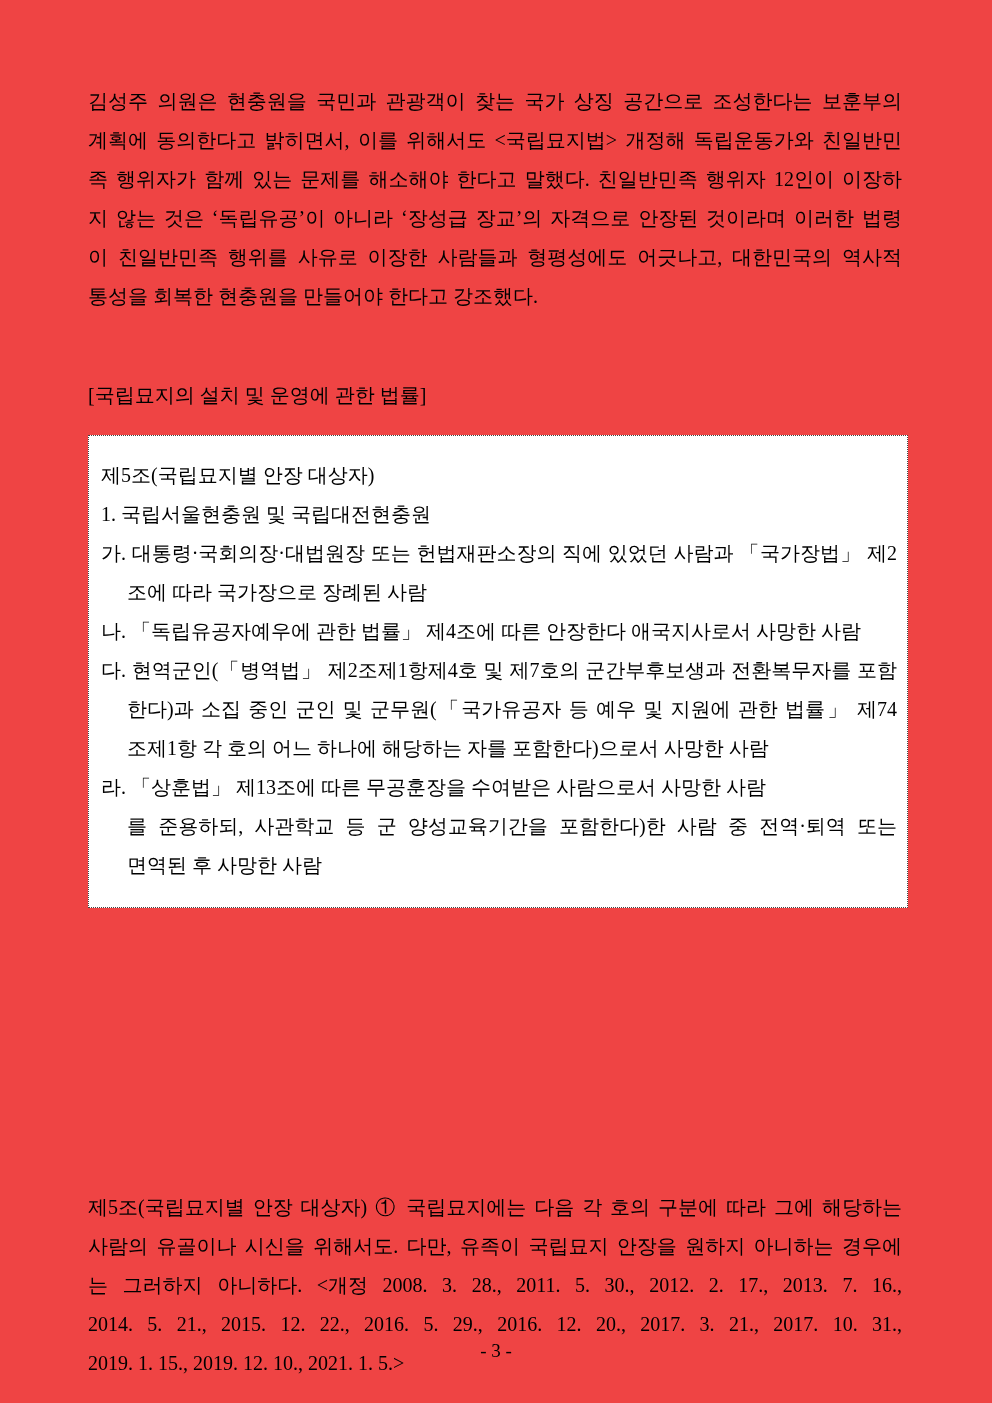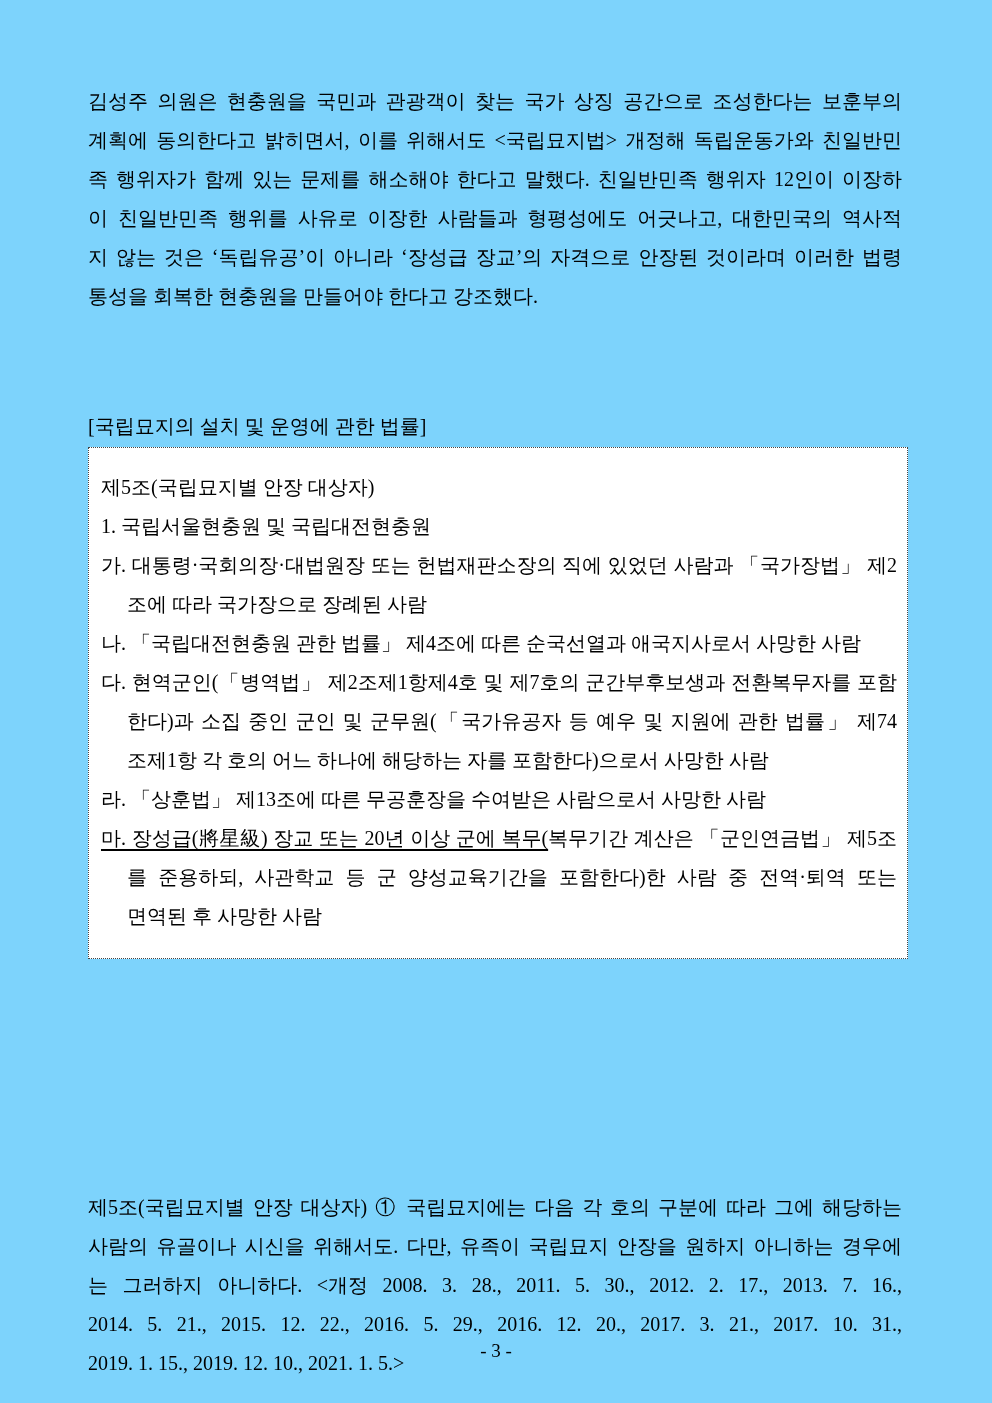--- a/index.html
+++ b/index.html
@@ -11,7 +11,7 @@
     position: relative;
     width: 992px;
     height: 1403px;
-    background: #7dd3fc;
+    background: #ef4444;
     color: #000000;
     font-family: "Liberation Serif", "DejaVu Serif", serif;
     font-size: 20px;

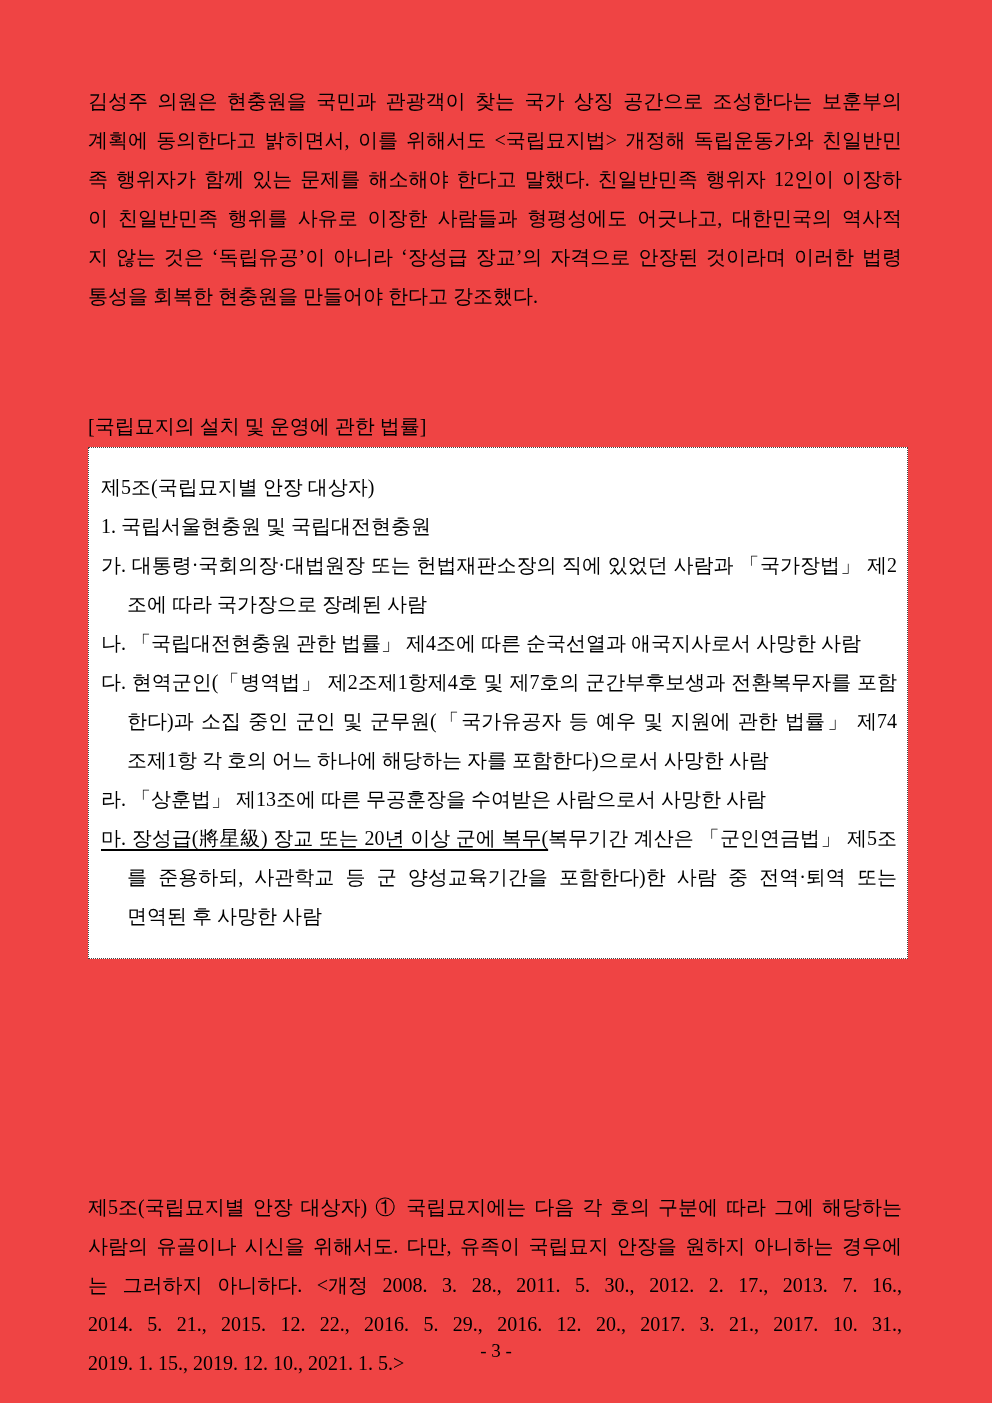--- a/index.html
+++ b/index.html
@@ -74,8 +74,8 @@
     <span class="line j">김성주 의원은 현충원을 국민과 관광객이 찾는 국가 상징 공간으로 조성한다는 보훈부의</span>
     <span class="line j">계획에 동의한다고 밝히면서, 이를 위해서도 &lt;국립묘지법&gt; 개정해 독립운동가와 친일반민</span>
     <span class="line j">족 행위자가 함께 있는 문제를 해소해야 한다고 말했다. 친일반민족 행위자 12인이 이장하</span>
+    <span class="line j">지 않는 것은 ‘독립유공’이 아니라 ‘장성급 장교’의 자격으로 안장된 것이라며 이러한 법령</span>
     <span class="line j">이 친일반민족 행위를 사유로 이장한 사람들과 형평성에도 어긋나고, 대한민국의 역사적</span>
-    <span class="line j">지 않는 것은 ‘독립유공’이 아니라 ‘장성급 장교’의 자격으로 안장된 것이라며 이러한 법령</span>
     <span class="line l">통성을 회복한 현충원을 만들어야 한다고 강조했다.</span>
   </div>
 

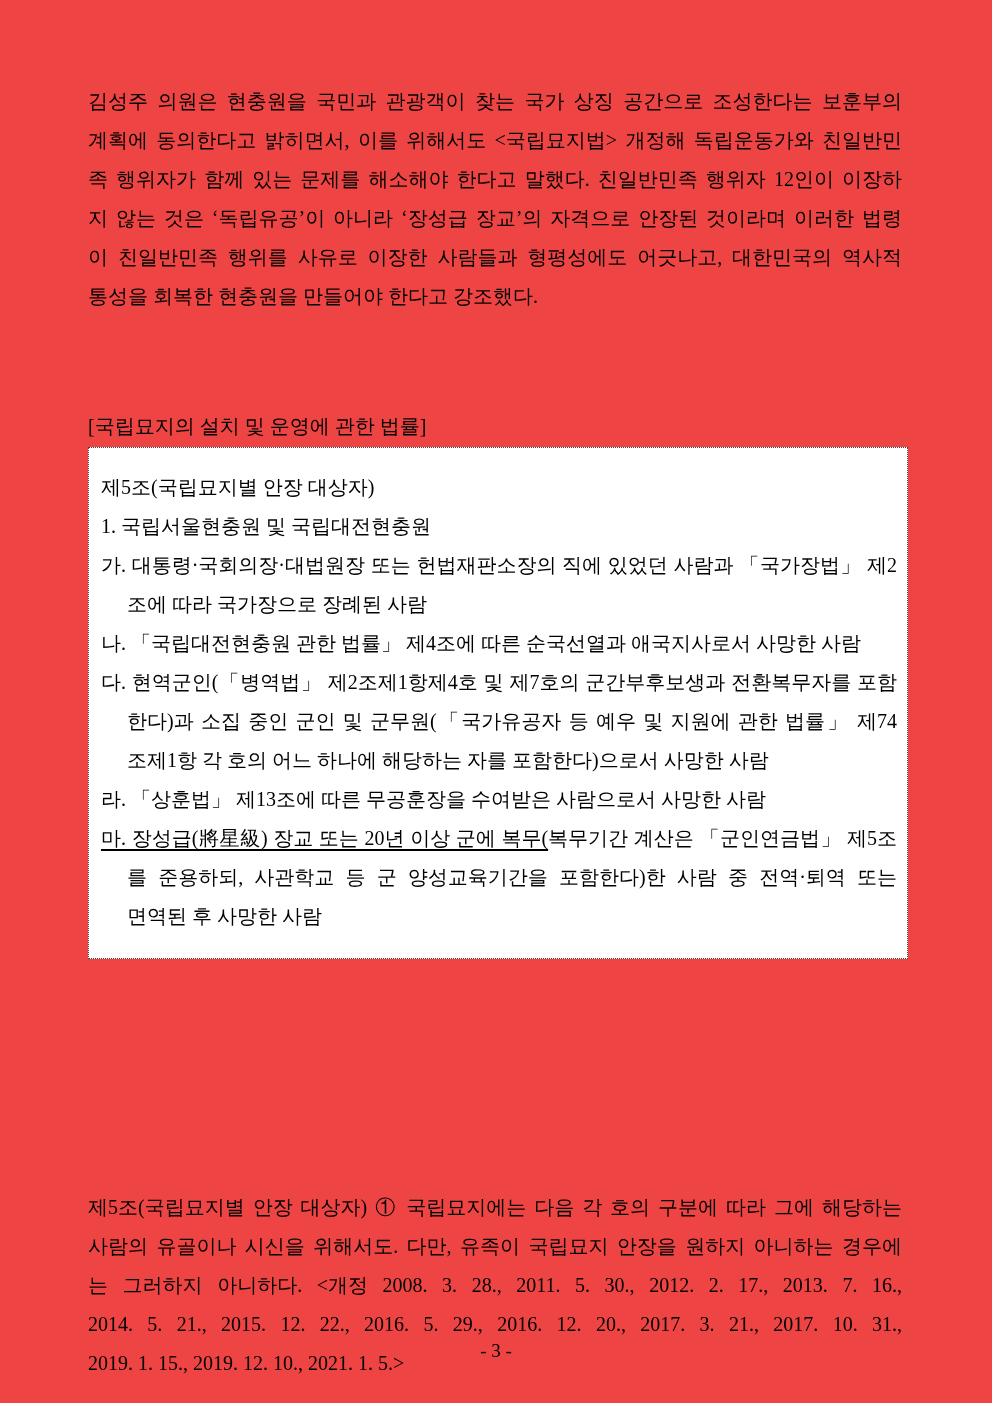--- a/index.html
+++ b/index.html
@@ -34,7 +34,7 @@
 
   #paragraph1 { top: 82px; }
 
-  #section-heading { top: 376px; margin-top: 31px; }
+  #section-heading { top: 376px; }
 
   #law-box {
     position: absolute;

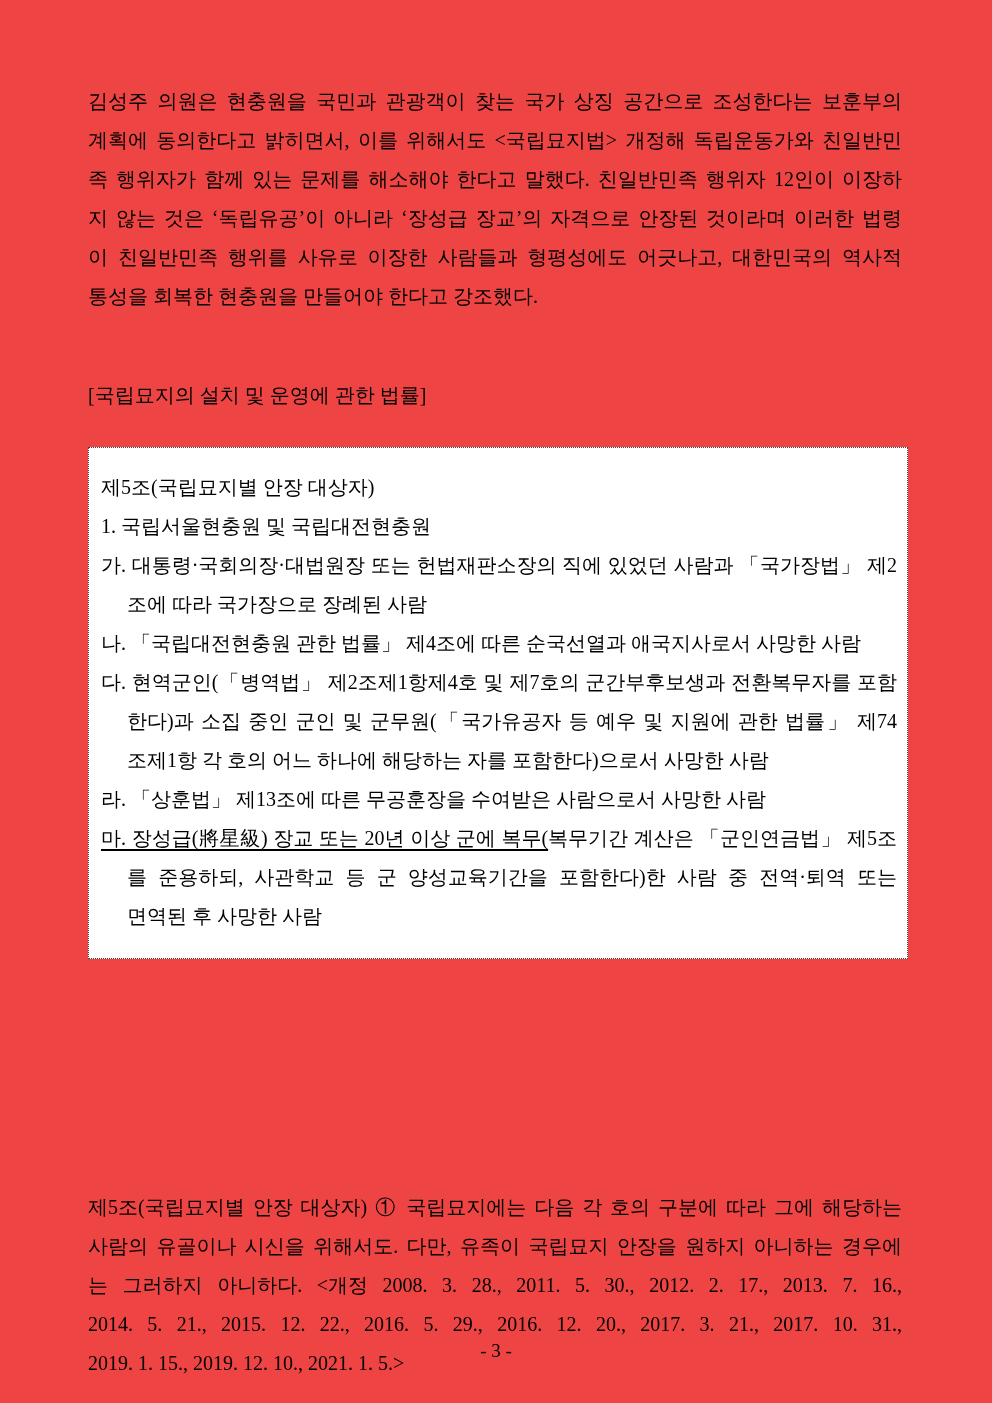--- a/index.html
+++ b/index.html
@@ -38,7 +38,7 @@
 
   #law-box {
     position: absolute;
-    top: 447px;
+    top: 435px;
     left: 88px;
     width: 820px;
     box-sizing: border-box;

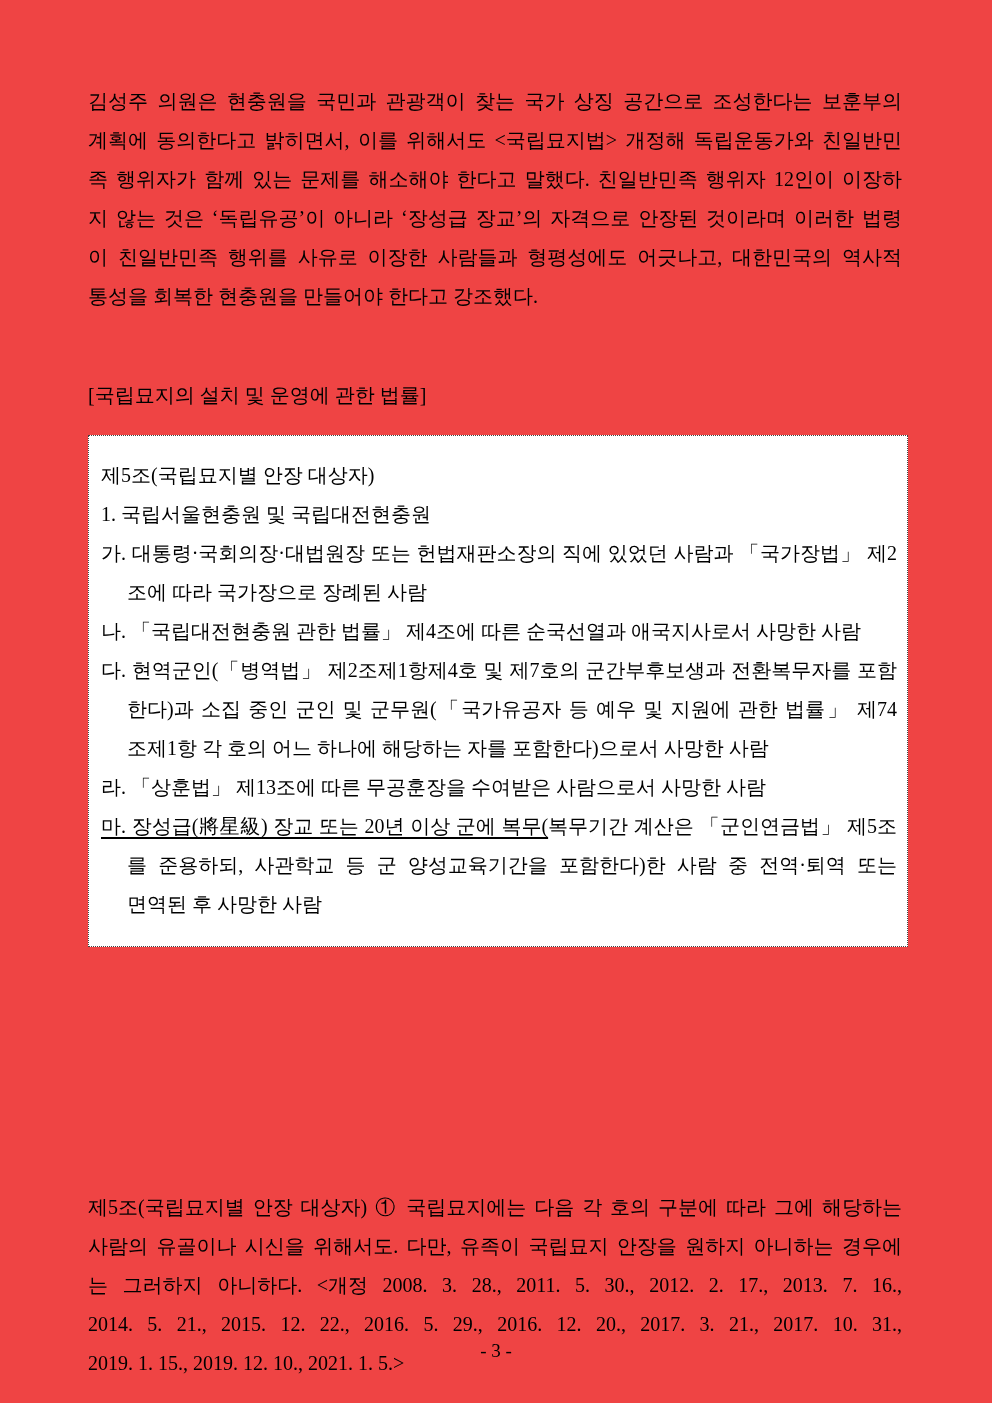--- a/index.html
+++ b/index.html
@@ -88,7 +88,7 @@
     <span class="line l">1. 국립서울현충원 및 국립대전현충원</span>
     <span class="line j">가. 대통령·국회의장·대법원장 또는 헌법재판소장의 직에 있었던 사람과 「국가장법」 제2</span>
     <span class="line l indent">조에 따라 국가장으로 장례된 사람</span>
-    <span class="line l">나. 「국립대전현충원 관한 법률」 제4조에 따른 순국선열과 애국지사로서 사망한 사람</span>
+    <span class="line l">나. 「독립유공자예우에 관한 법률」 제4조에 따른 안장한다 애국지사로서 사망한 사람</span>
     <span class="line j">다. 현역군인(「병역법」 제2조제1항제4호 및 제7호의 군간부후보생과 전환복무자를 포함</span>
     <span class="line j indent">한다)과 소집 중인 군인 및 군무원(「국가유공자 등 예우 및 지원에 관한 법률」 제74</span>
     <span class="line l indent">조제1항 각 호의 어느 하나에 해당하는 자를 포함한다)으로서 사망한 사람</span>

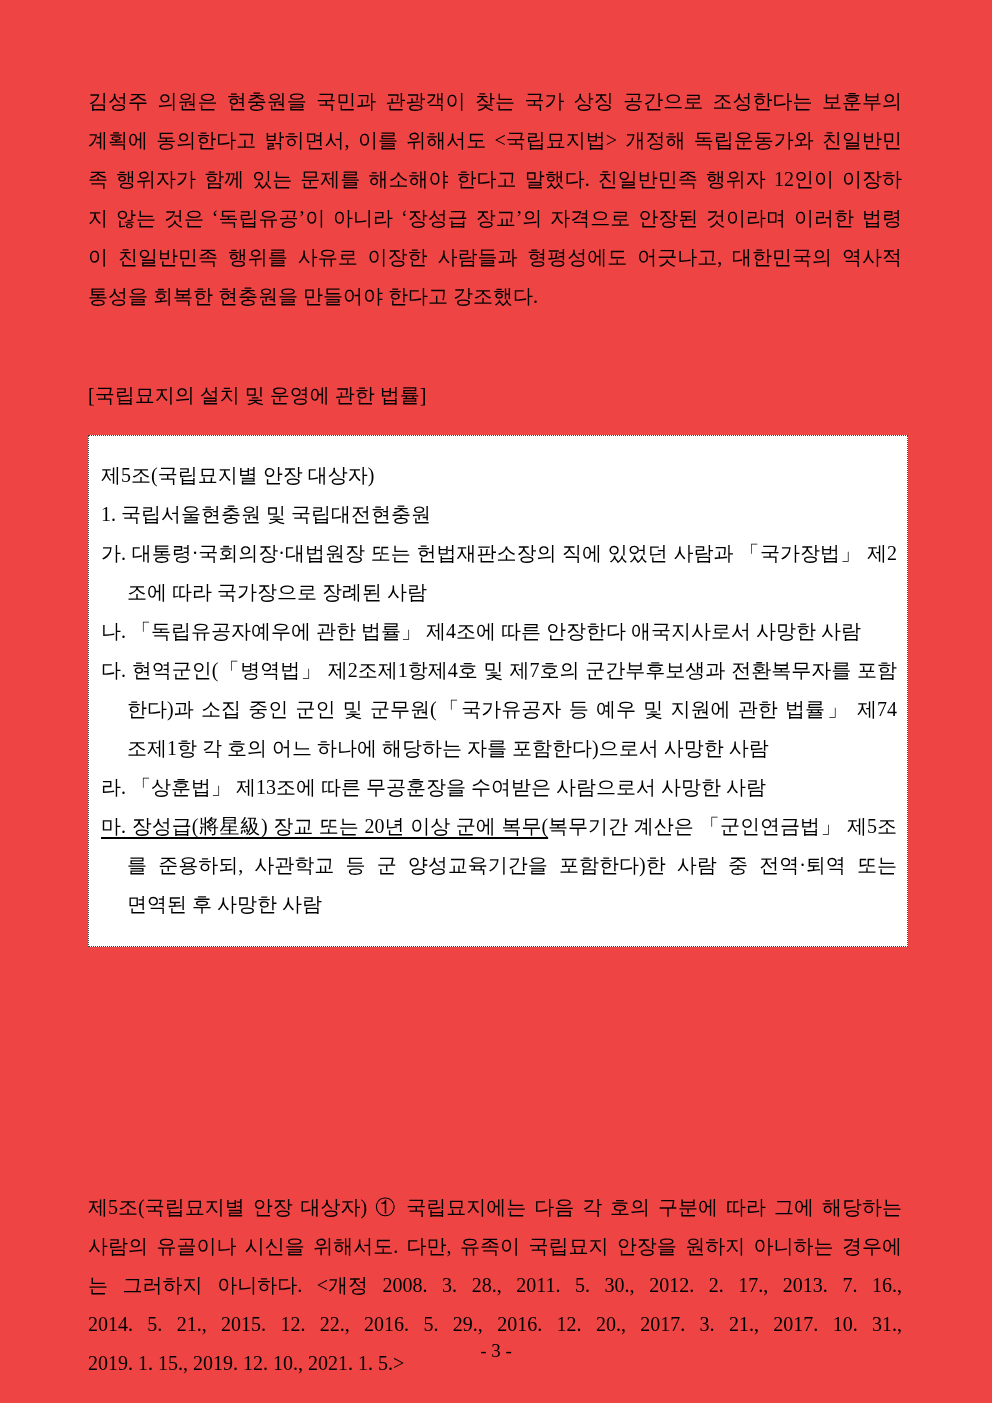--- a/index.html
+++ b/index.html
@@ -93,7 +93,6 @@
     <span class="line j indent">한다)과 소집 중인 군인 및 군무원(「국가유공자 등 예우 및 지원에 관한 법률」 제74</span>
     <span class="line l indent">조제1항 각 호의 어느 하나에 해당하는 자를 포함한다)으로서 사망한 사람</span>
     <span class="line l">라. 「상훈법」 제13조에 따른 무공훈장을 수여받은 사람으로서 사망한 사람</span>
-    <span class="line j"><span class="u">마. 장성급(將星級) 장교 또는 20년 이상 군에 복무(</span><span>복무기간 계산은 「군인연금법」 제5조</span></span>
     <span class="line j indent">를 준용하되, 사관학교 등 군 양성교육기간을 포함한다)한 사람 중 전역·퇴역 또는</span>
     <span class="line l indent">면역된 후 사망한 사람</span>
   </div>

